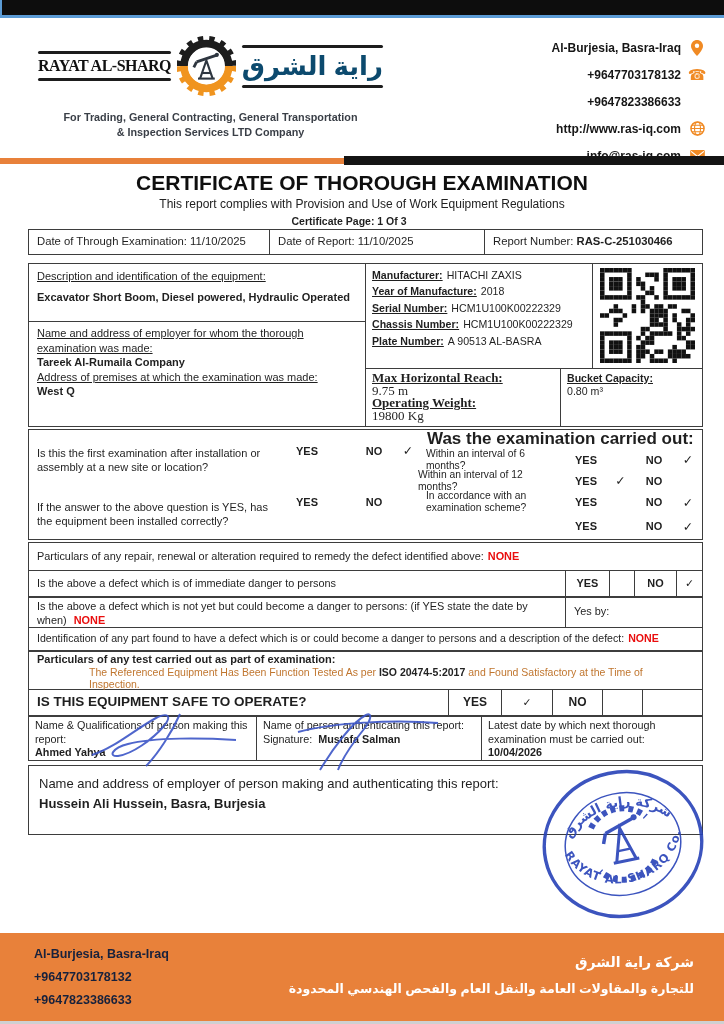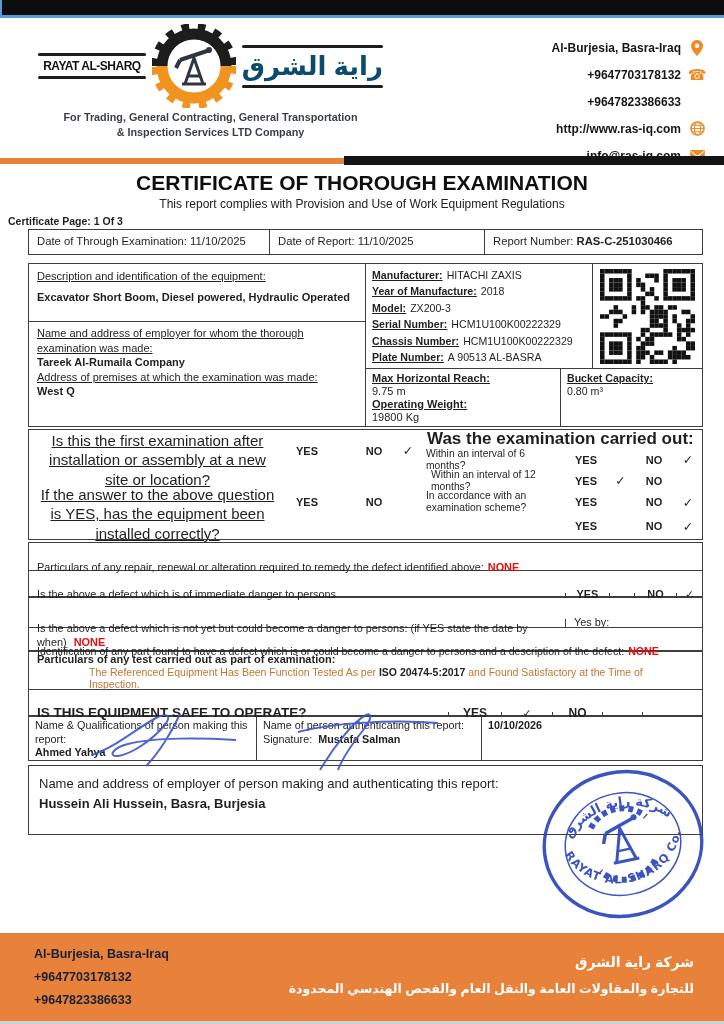--- a/index.html
+++ b/index.html
@@ -12,7 +12,7 @@
   .logo-block{width:345px;text-align:center;}
   .logo-row{display:flex;align-items:center;justify-content:center;gap:6px;}
   .swoosh{height:3px;background:#1d1d1d;border-radius:2px;margin:3px 0;}
-  .en-name{font-size:12px;font-weight:bold;letter-spacing:-0.5px;color:#111;white-space:nowrap;}
+  .en-name{font-size:16px;font-weight:bold;letter-spacing:-0.5px;color:#111;white-space:nowrap;font-family:Liberation Serif, serif;}
   .ar-name{font-size:26px;font-weight:bold;color:#0c4a6e;white-space:nowrap;direction:rtl;}
   .tagline{font-size:10.8px;font-weight:bold;color:#3a3f47;line-height:1.35;margin-top:2px;}
   .contacts{padding-top:10px;}

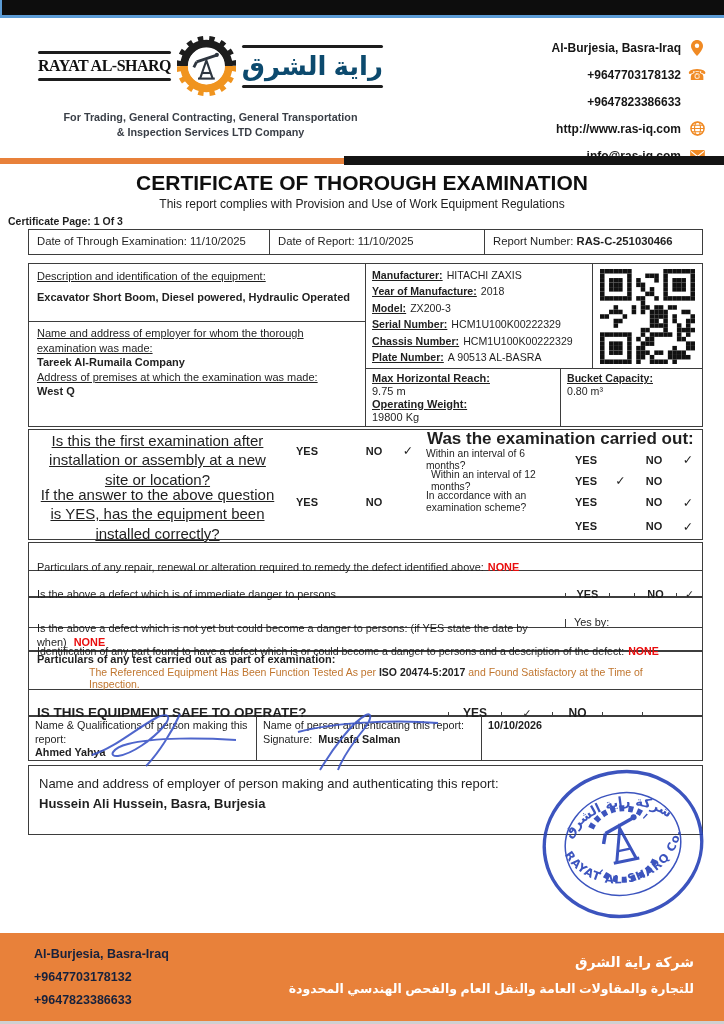--- a/index.html
+++ b/index.html
@@ -27,7 +27,7 @@
   
   .title{margin:6px 0 0;text-align:center;font-size:21px;font-weight:bold;color:#0f0f0f;}
   .subtitle{text-align:center;font-size:12px;color:#222;margin-top:2px;}
-  .cert-page{text-align:left;margin:4px 26px 0 8px;font-size:10.5px;font-weight:bold;}
+  .cert-page{text-align:center;margin:4px 26px 0 0;font-size:10.5px;font-weight:bold;}
   
   .bdr{border:1.5px solid #3d3d3d;box-sizing:border-box;}
   .meta-row{display:flex;margin:2px 0 0 28px;width:675px;height:26px;}

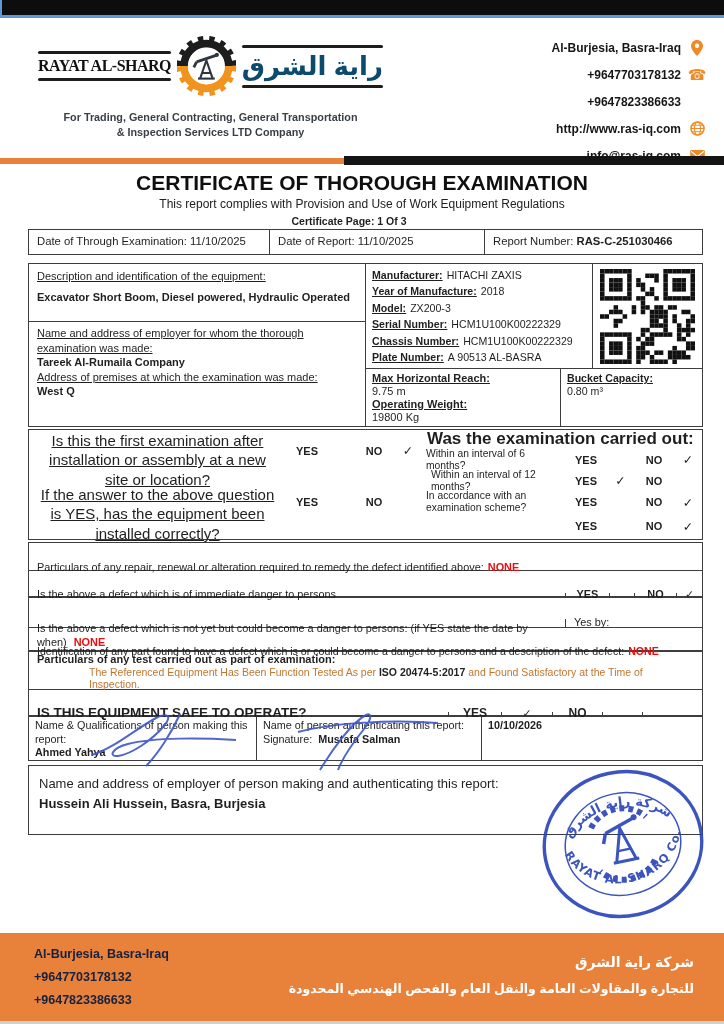--- a/index.html
+++ b/index.html
@@ -209,7 +209,6 @@
         <div class="specs">
           <div><span class="u">Manufacturer:</span><span>HITACHI ZAXIS</span></div>
           <div><span class="u">Year of Manufacture:</span><span>2018</span></div>
-          <div><span class="u">Model:</span><span>ZX200-3</span></div>
           <div><span class="u">Serial Number:</span><span>HCM1U100K00222329</span></div>
           <div><span class="u">Chassis Number:</span><span>HCM1U100K00222329</span></div>
           <div><span class="u">Plate Number:</span><span>A 90513 AL-BASRA</span></div>

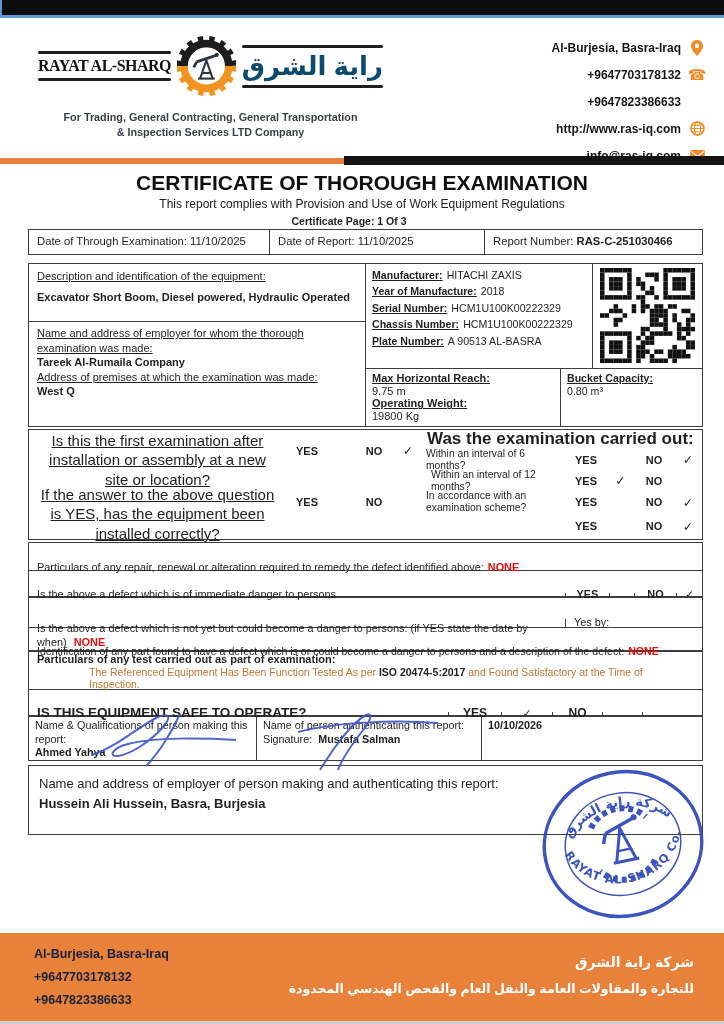--- a/index.html
+++ b/index.html
@@ -48,7 +48,7 @@
   .specs{flex:1;padding:3px 6px;font-size:10.6px;line-height:16.4px;white-space:nowrap;}
   .qrCell{width:110px;box-sizing:border-box;border-left:1.5px solid #3d3d3d;display:flex;align-items:center;justify-content:center;}
   .dimsRow{flex:1;display:flex;}
-  .dimL{width:195px;box-sizing:border-box;border-right:1.5px solid #3d3d3d;padding:3px 6px;font-size:11px;line-height:12.8px;}
+  .dimL{width:195px;box-sizing:border-box;border-right:1.5px solid #3d3d3d;padding:3px 6px;font-size:13px;line-height:12.8px;font-family:Liberation Serif, serif;}
   .dimR{flex:1;padding:3px 6px;font-size:10.6px;line-height:13px;}
   
   .exam{position:relative;margin:2px 0 0 28px;width:675px;height:111px;}

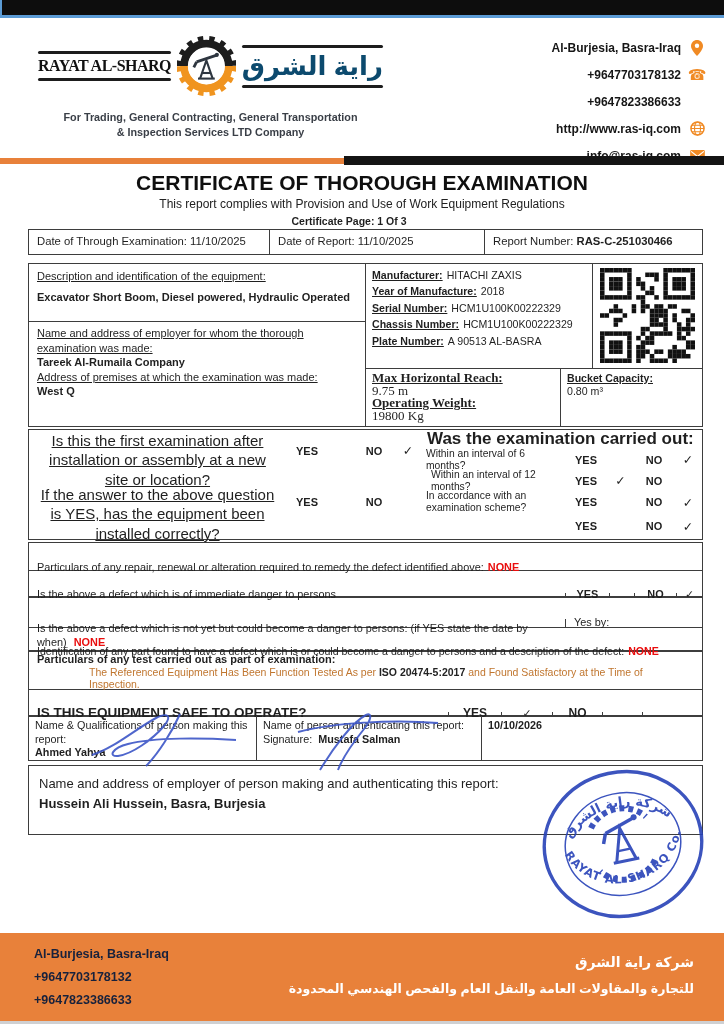--- a/index.html
+++ b/index.html
@@ -54,7 +54,7 @@
   .exam{position:relative;margin:2px 0 0 28px;width:675px;height:111px;}
   .xc{position:absolute;box-sizing:border-box;display:flex;align-items:center;justify-content:center;
       border-color:#3d3d3d;border-style:solid;border-width:0;}
-  .q{justify-content:flex-start;padding:2px 8px;text-align:center;font-size:15px;line-height:1.3;text-decoration:underline;}
+  .q{justify-content:flex-start;padding:2px 8px;text-align:left;font-size:11px;line-height:1.3;}
   .qr2{justify-content:flex-start;padding:1px 5px;font-size:10.3px;line-height:1.15;text-align:left;}
   .yn{font-weight:bold;font-size:11px;}
   .ck{font-size:12.5px;color:#222;}

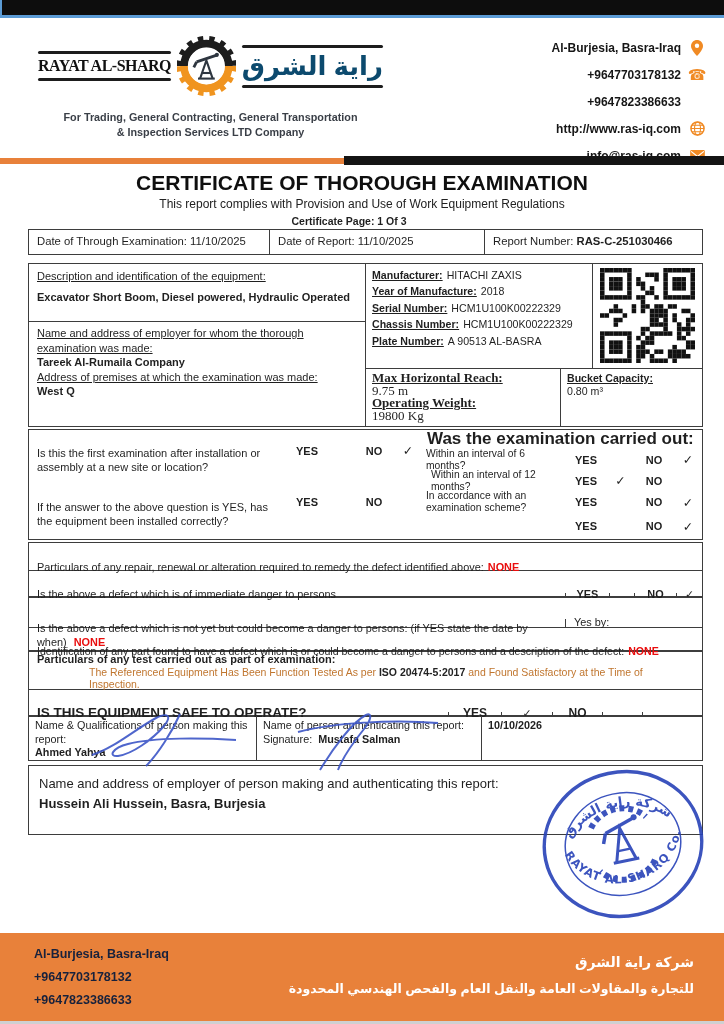--- a/index.html
+++ b/index.html
@@ -456,7 +456,7 @@
     <div class="xc ck bR bB" style="left:579px;top:18px;width:25px;height:23px;"></div>
     <div class="xc yn bR bB" style="left:604px;top:18px;width:42px;height:23px;">NO</div>
     <div class="xc ck bB" style="left:646px;top:18px;width:26px;height:23px;">✓</div>
-    <div class="xc qr2 bR bB" style="left:397px;top:41px;width:143px;height:19px;">Within an interval of 12 months?</div>
+    <div class="xc qr2 bR bB" style="left:384px;top:41px;width:143px;height:19px;">Within an interval of 12 months?</div>
     <div class="xc yn bR bB" style="left:535px;top:41px;width:44px;height:19px;">YES</div>
     <div class="xc ck bR bB" style="left:579px;top:41px;width:25px;height:19px;">✓</div>
     <div class="xc yn bR bB" style="left:604px;top:41px;width:42px;height:19px;">NO</div>

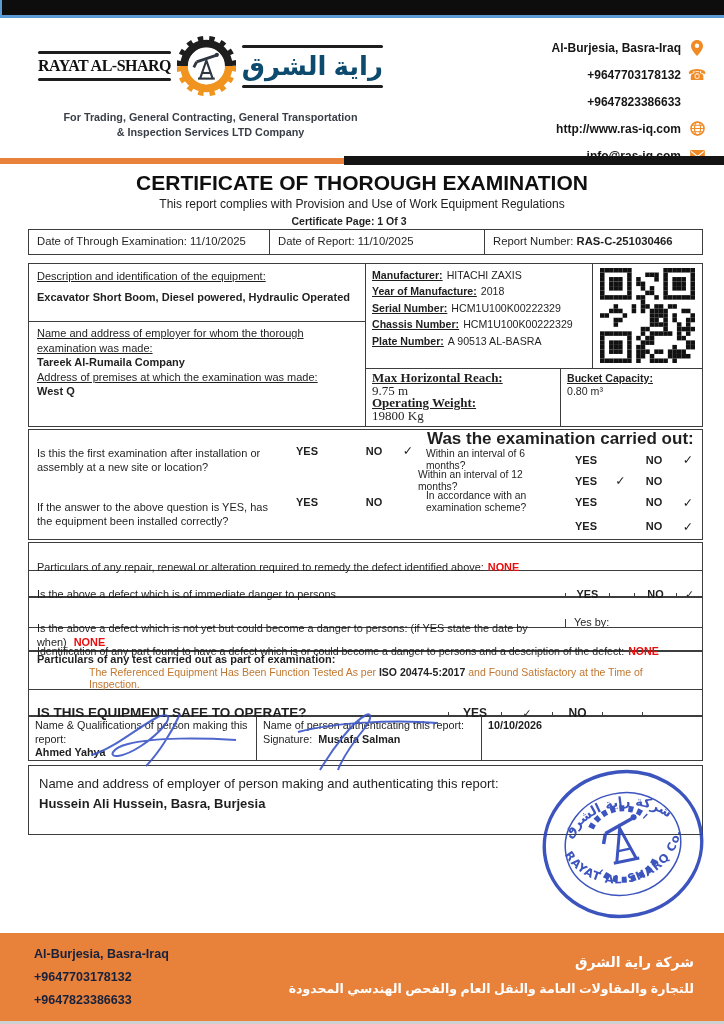--- a/index.html
+++ b/index.html
@@ -62,7 +62,7 @@
   
   .row{display:flex;margin:-1.5px 0 0 28px;width:675px;box-sizing:border-box;align-items:stretch;}
   .row.first{margin-top:2px;}
-  .cell{display:flex;align-items:center;box-sizing:border-box;padding:2px 8px;font-size:10.9px;line-height:1.25;margin-top:22px;}
+  .cell{display:flex;align-items:center;box-sizing:border-box;padding:2px 8px;font-size:10.9px;line-height:1.25;}
   .h29{height:29px;} .h28{height:28px;} .h32{height:32px;} .h25{height:25px;}
   .testRow{display:block;margin:-1.5px 0 0 28px;width:675px;height:40px;box-sizing:border-box;padding:2px 8px;}
   .testLbl{font-size:11px;font-weight:bold;}

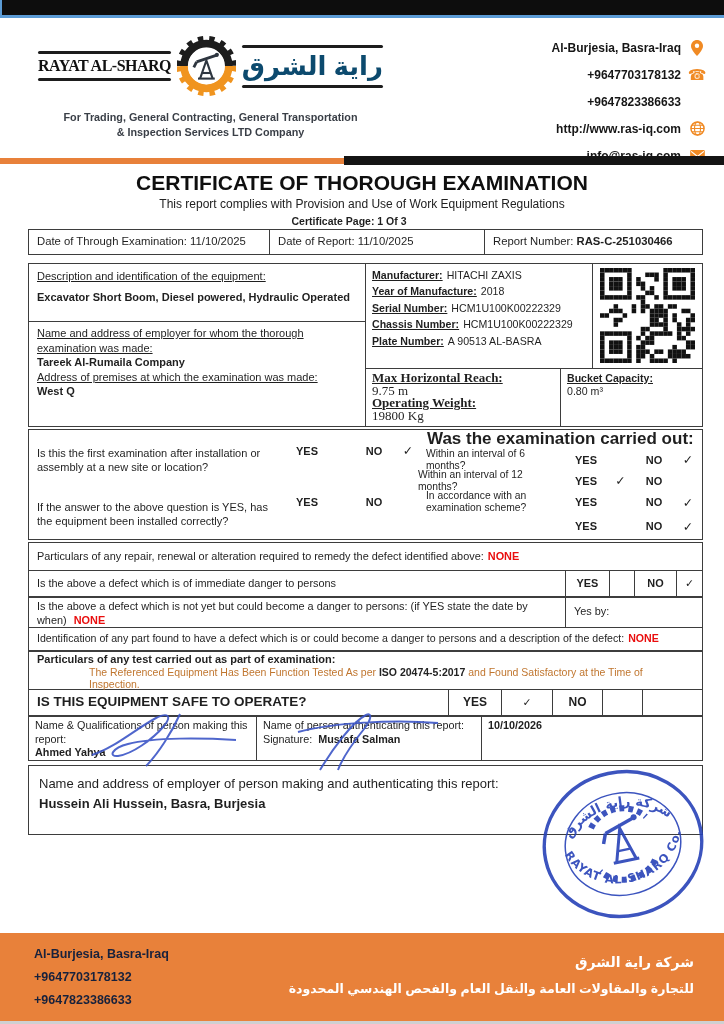--- a/index.html
+++ b/index.html
@@ -541,6 +541,7 @@
       </svg>
     </div>
     <div class="sigCell bL" style="flex:1;">
+      <span>Latest date by which next thorough examination must be carried out:</span>
       <div class="bv">10/10/2026</div>
     </div>
   </div>

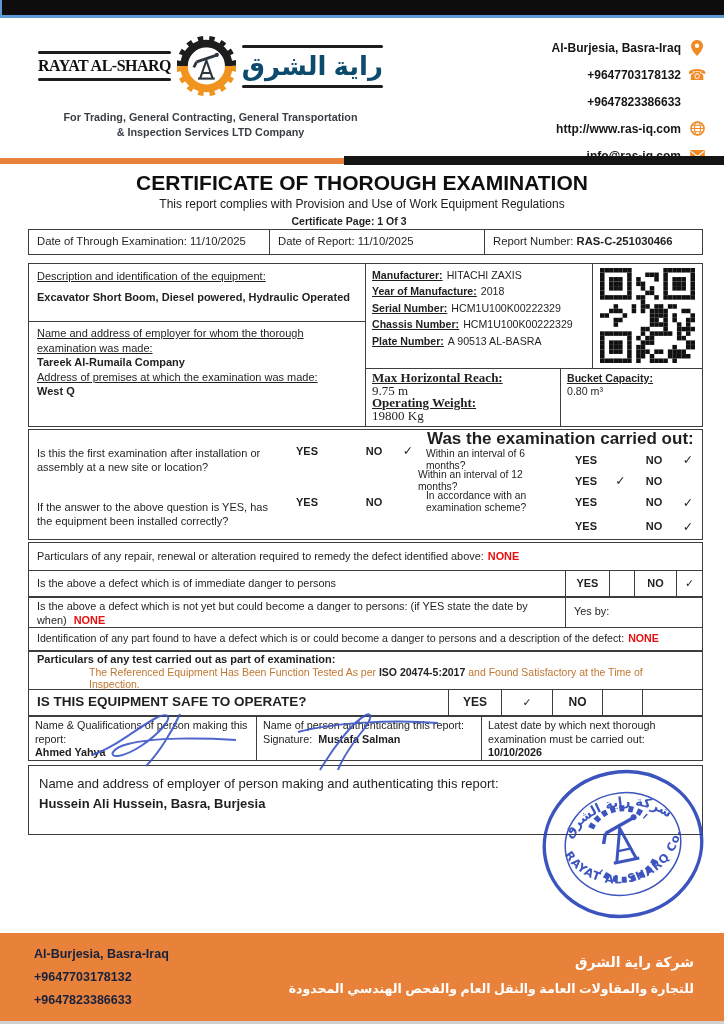--- a/index.html
+++ b/index.html
@@ -542,7 +542,7 @@
     </div>
     <div class="sigCell bL" style="flex:1;">
       <span>Latest date by which next thorough examination must be carried out:</span>
-      <div class="bv">10/10/2026</div>
+      <div class="bv">10/04/2026</div>
     </div>
   </div>
 

